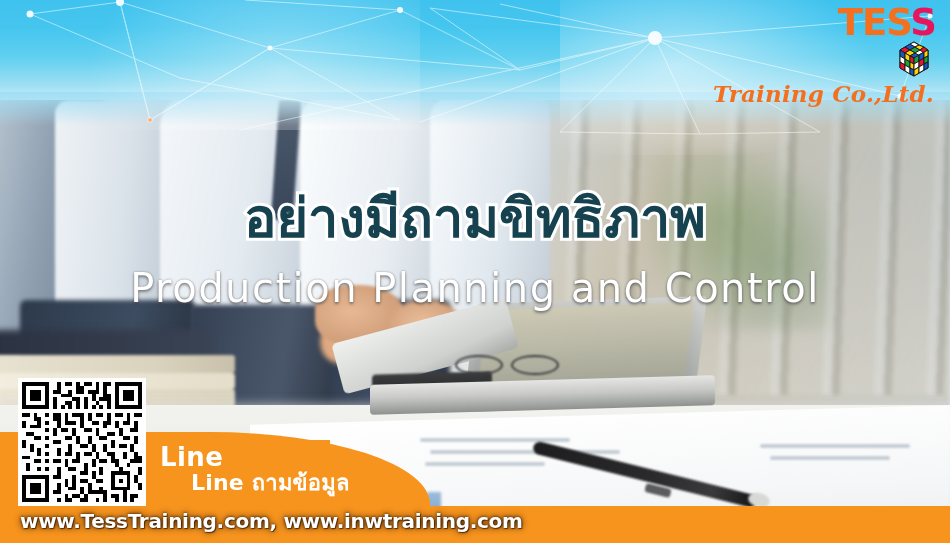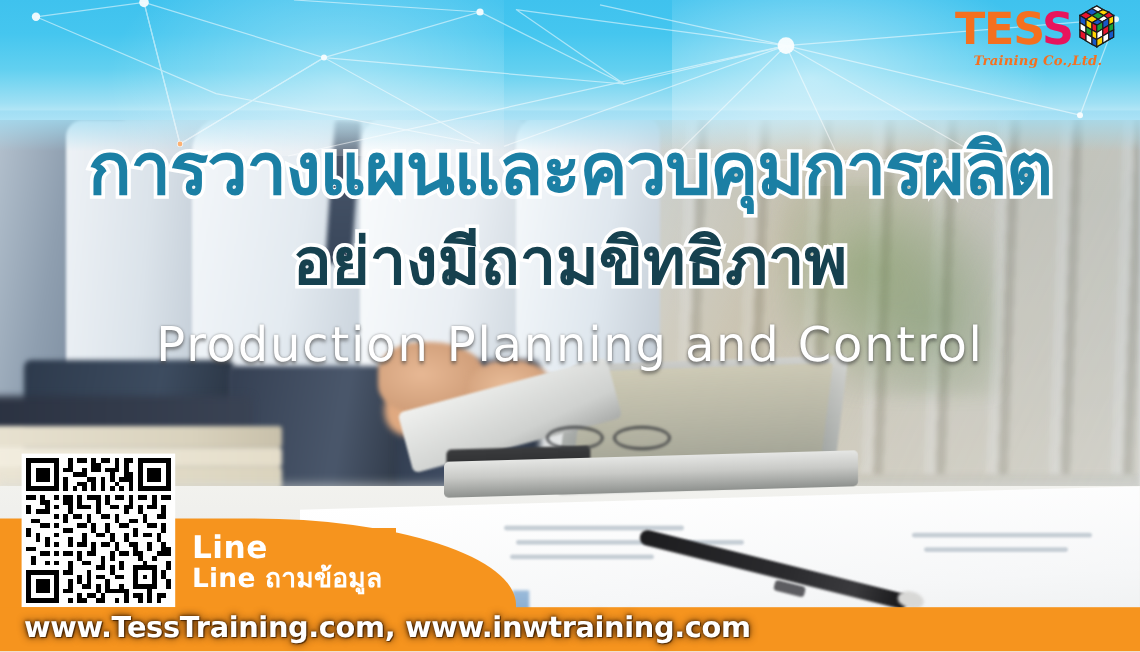--- a/index.html
+++ b/index.html
@@ -147,7 +147,7 @@
 
   
   .logo{position:absolute;right:14px;top:4px;text-align:right;line-height:1;}
-  .logo-row{display:flex;align-items:center;justify-content:flex-end;}
+  .logo-row{display:flex;align-items:flex-end;justify-content:flex-end;flex-direction:column;}
   .logo-tess{
     font-family:"DejaVu Sans", sans-serif;
     font-weight:bold;font-size:37px;letter-spacing:-1px;

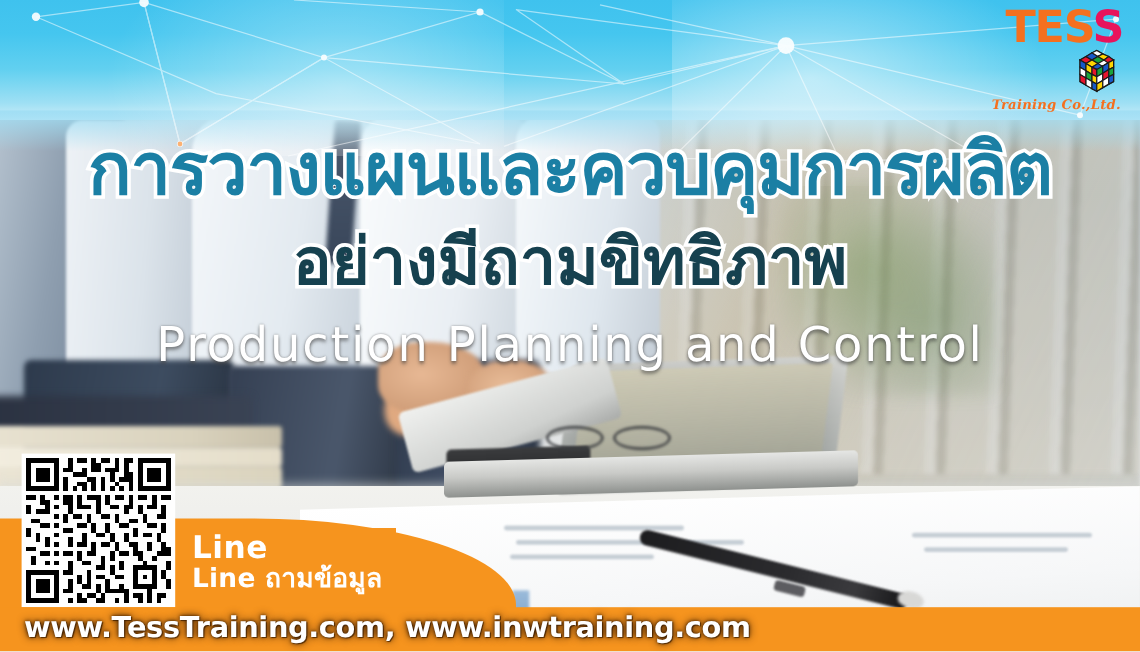--- a/index.html
+++ b/index.html
@@ -157,7 +157,7 @@
   .cube{width:40px;height:42px;margin-left:2px;margin-top:-2px;}
   .logo-sub{
     font-family:"DejaVu Serif", serif;font-style:italic;font-weight:bold;
-    color:#f4701f;font-size:11px;margin-top:1px;margin-right:2px;letter-spacing:.2px;text-align:center;
+    color:#f4701f;font-size:23px;margin-top:1px;margin-right:2px;letter-spacing:.2px;text-align:center;
   }
   .th1{
     position:absolute;left:0;top:112px;width:950px;text-align:center;

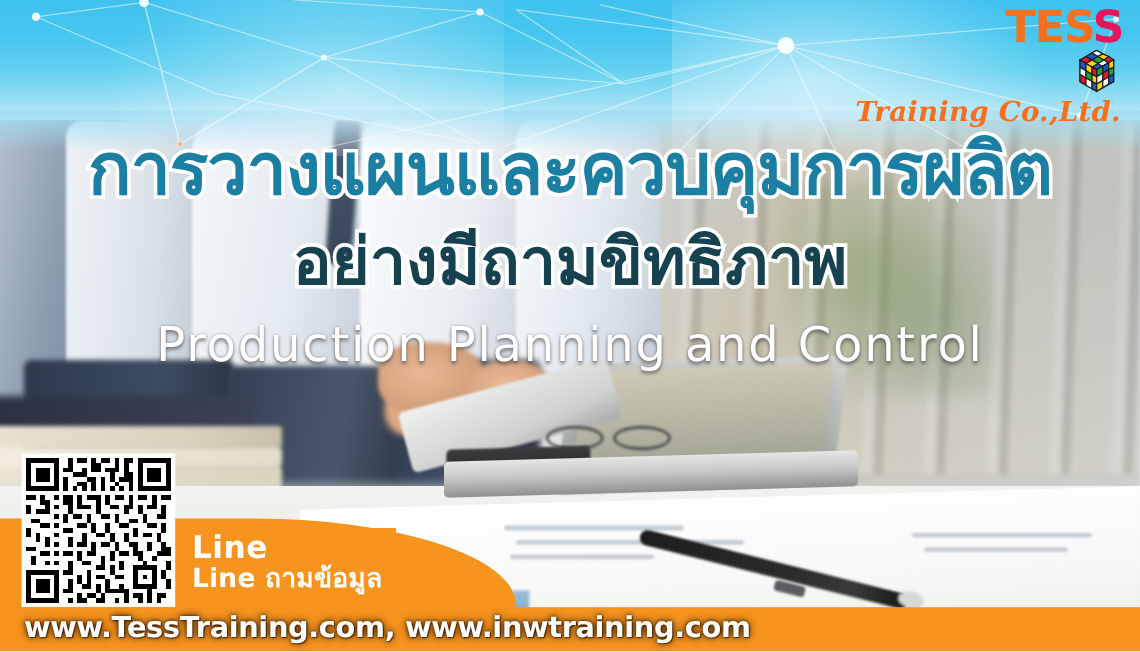--- a/index.html
+++ b/index.html
@@ -353,7 +353,6 @@
     <div class="logo-sub">Training Co.,Ltd.</div>
   </div>
 
-  <div class="th1">การวางแผนและควบคุมการผลิต</div>
   <div class="th2">อย่างมีถามขิทธิภาพ</div>
   <div class="en">Production Planning and Control</div>
 

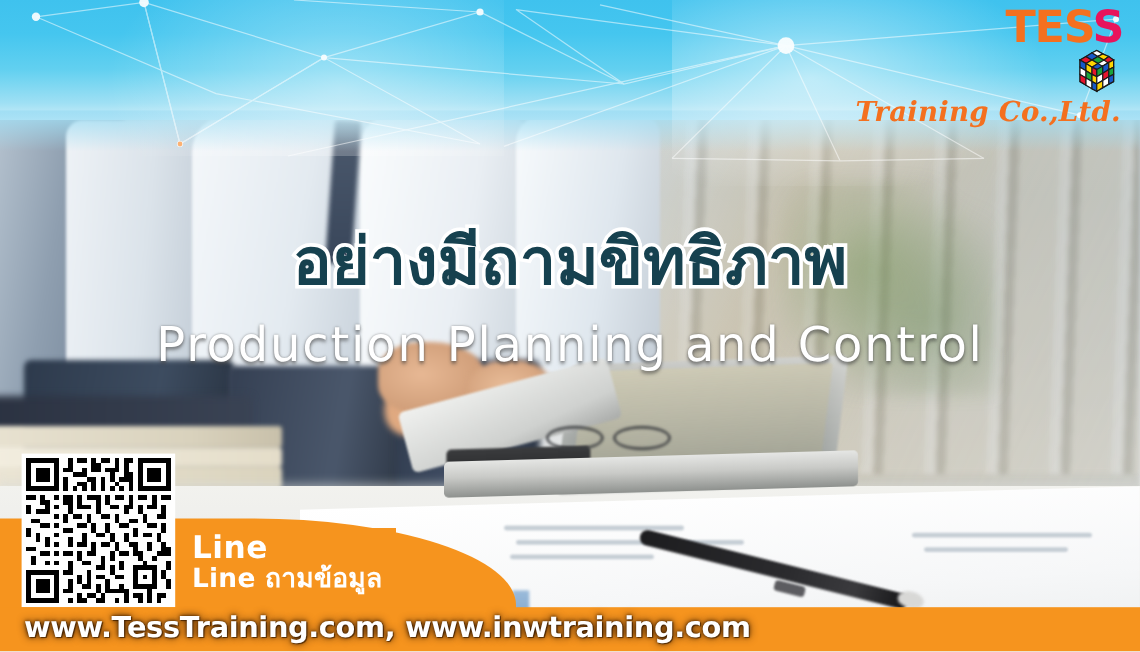--- a/index.html
+++ b/index.html
@@ -190,7 +190,7 @@
   }
   .scan-text{position:absolute;left:160px;top:444px;color:#ffffff;line-height:1.04;}
   .scan-1{font-family:"DejaVu Sans", sans-serif;font-weight:bold;font-size:26px;letter-spacing:.4px;}
-  .scan-2{font-family:"DejaVu Sans", sans-serif;font-weight:bold;font-size:22px;letter-spacing:.2px;margin-top:1px;}
+  .scan-2{font-family:"DejaVu Sans", sans-serif;font-weight:bold;font-size:22px;letter-spacing:.2px;margin-top:1px;margin-left:31px;}
 
   
   .qrbox{position:absolute;left:18px;top:378px;width:128px;height:128px;background:#ffffff;padding:0;}

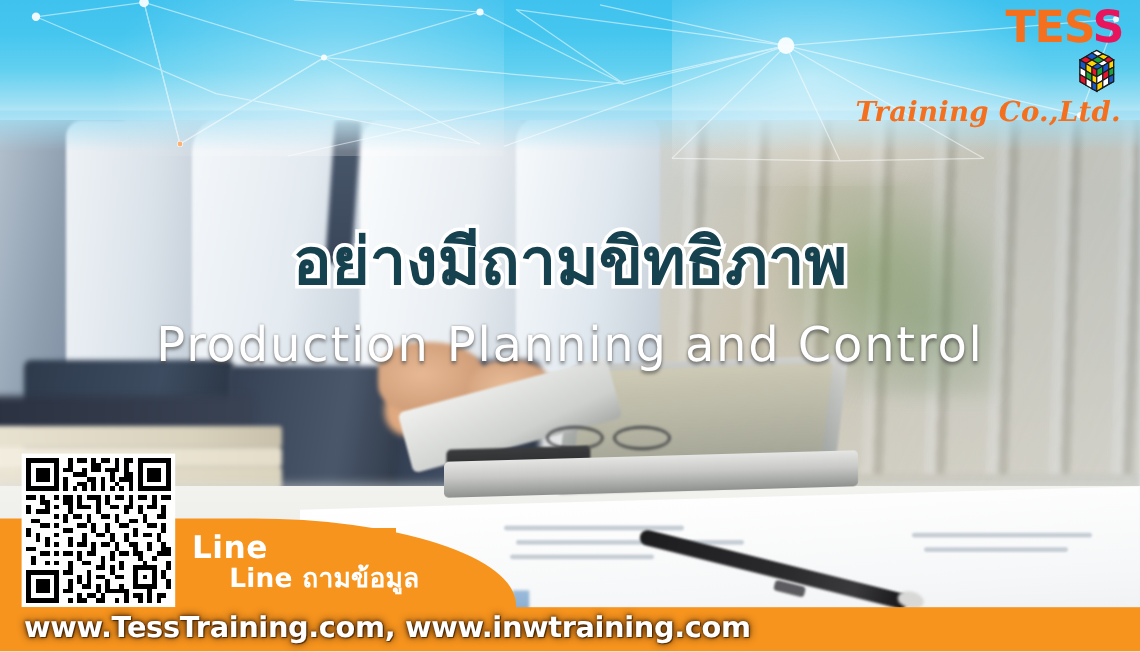--- a/index.html
+++ b/index.html
@@ -202,7 +202,7 @@
   }
   .footer-text{
     position:absolute;left:20px;top:509px;
-    font-family:"DejaVu Sans", sans-serif;font-weight:bold;font-size:24px;color:#ffffff;
+    font-family:"DejaVu Sans", sans-serif;font-weight:bold;font-size:20px;color:#ffffff;
     letter-spacing:-.3px;
     text-shadow:0 0 7px rgba(60,28,0,.95), 0 0 3px rgba(40,18,0,.95), 1px 1px 0 rgba(60,30,0,.6);
   }

